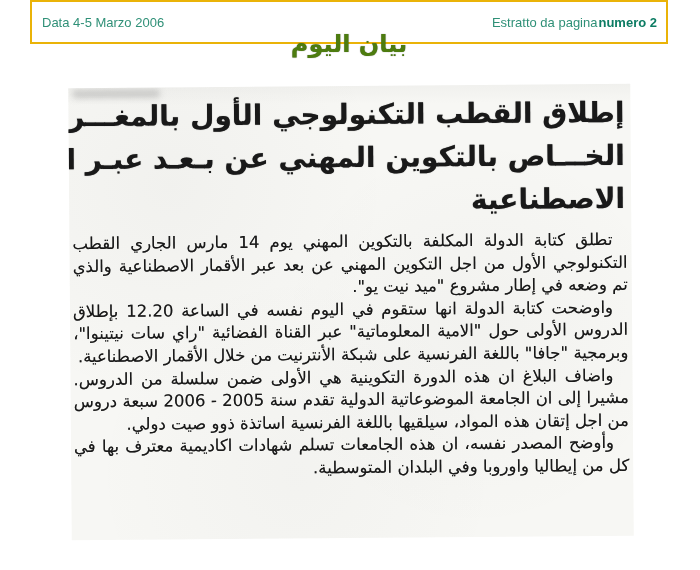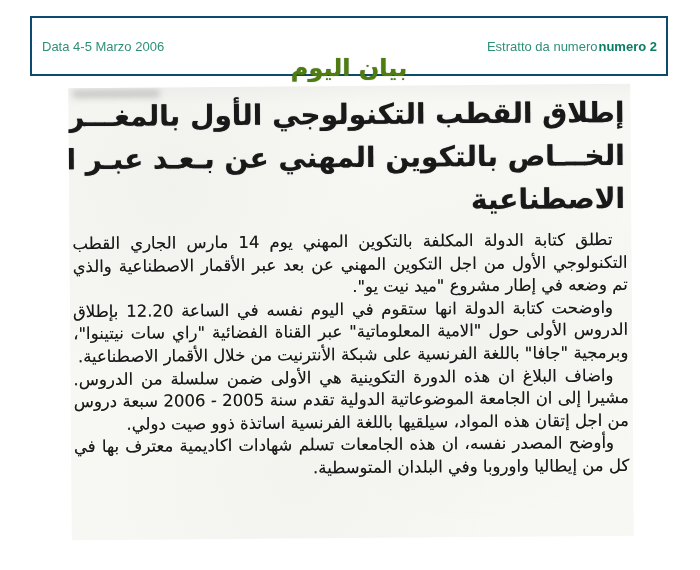--- a/index.html
+++ b/index.html
@@ -16,9 +16,9 @@
   
   .masthead {
     position:absolute;
-    left:30px; top:16px;
-    width:638px; height:60px;
-    border:2px solid #0c4a6e;
+    left:30px; top:0;
+    width:638px; height:44px;
+    border:2px solid #eab308;
     background:#ffffff;
   }
   .m-date {

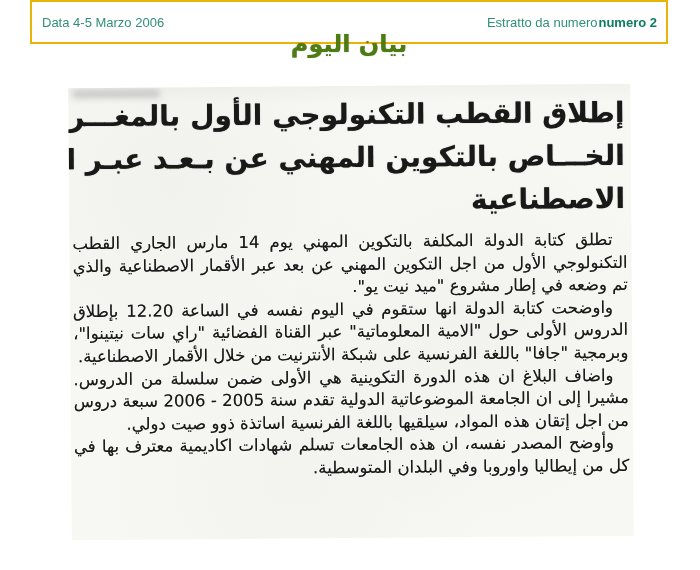--- a/index.html
+++ b/index.html
@@ -100,7 +100,7 @@
     <span class="m-date">Data 4-5 Marzo 2006</span>
     <span class="m-title">بيان اليوم</span>
     <span class="m-right">
-      <span class="m-extract">Estratto da numero</span><span class="m-number">numero 2</span>
+      <span class="m-extract">Estratto da pagina</span><span class="m-number">numero 2</span>
     </span>
   </header>
 

